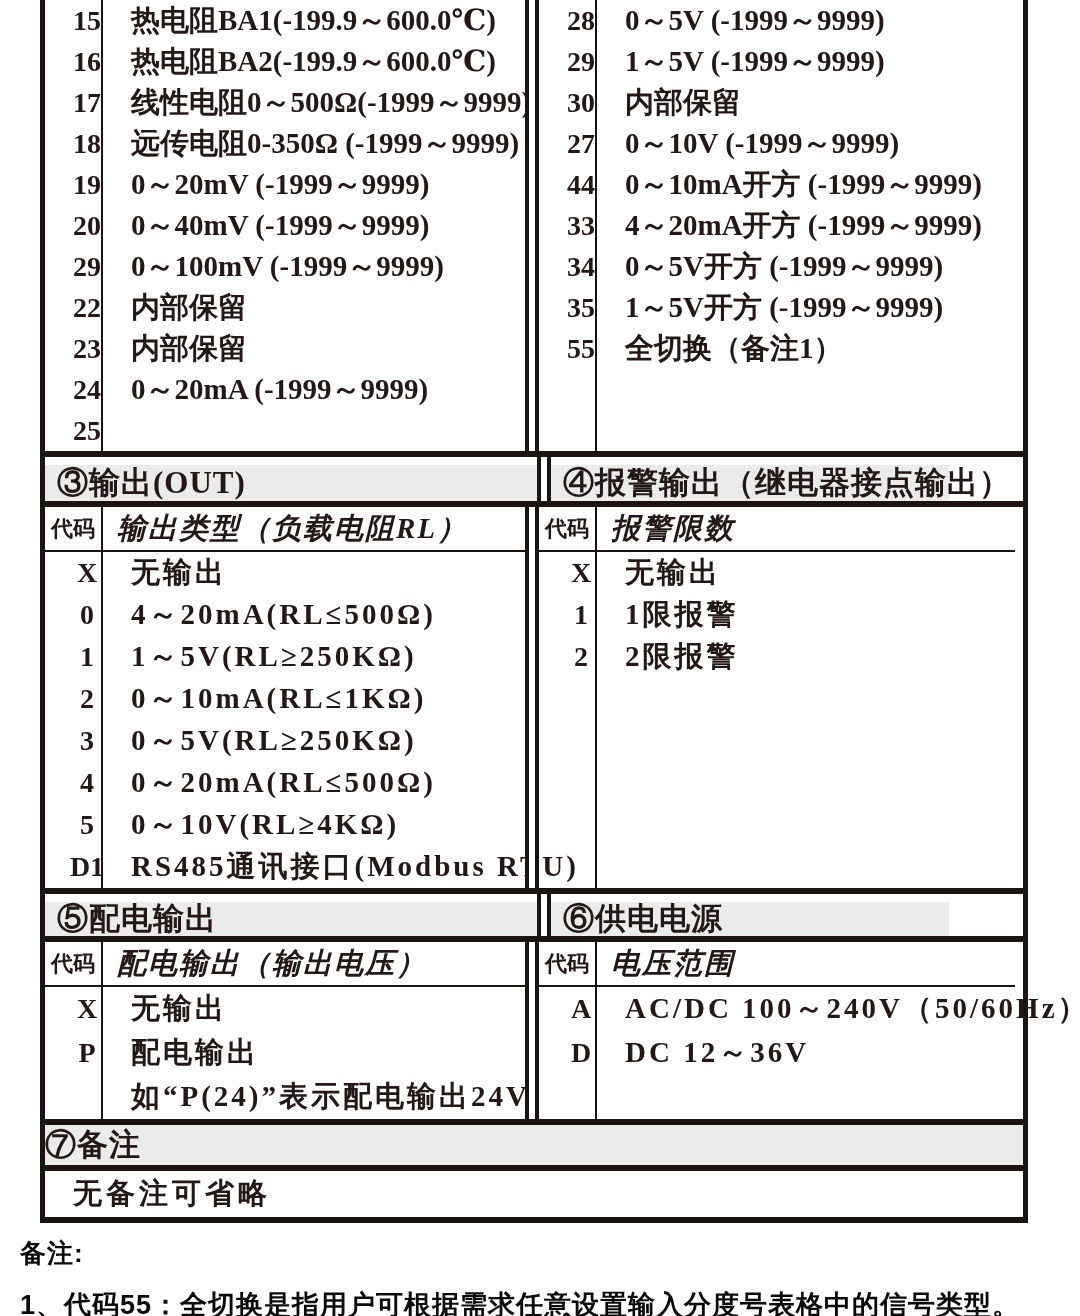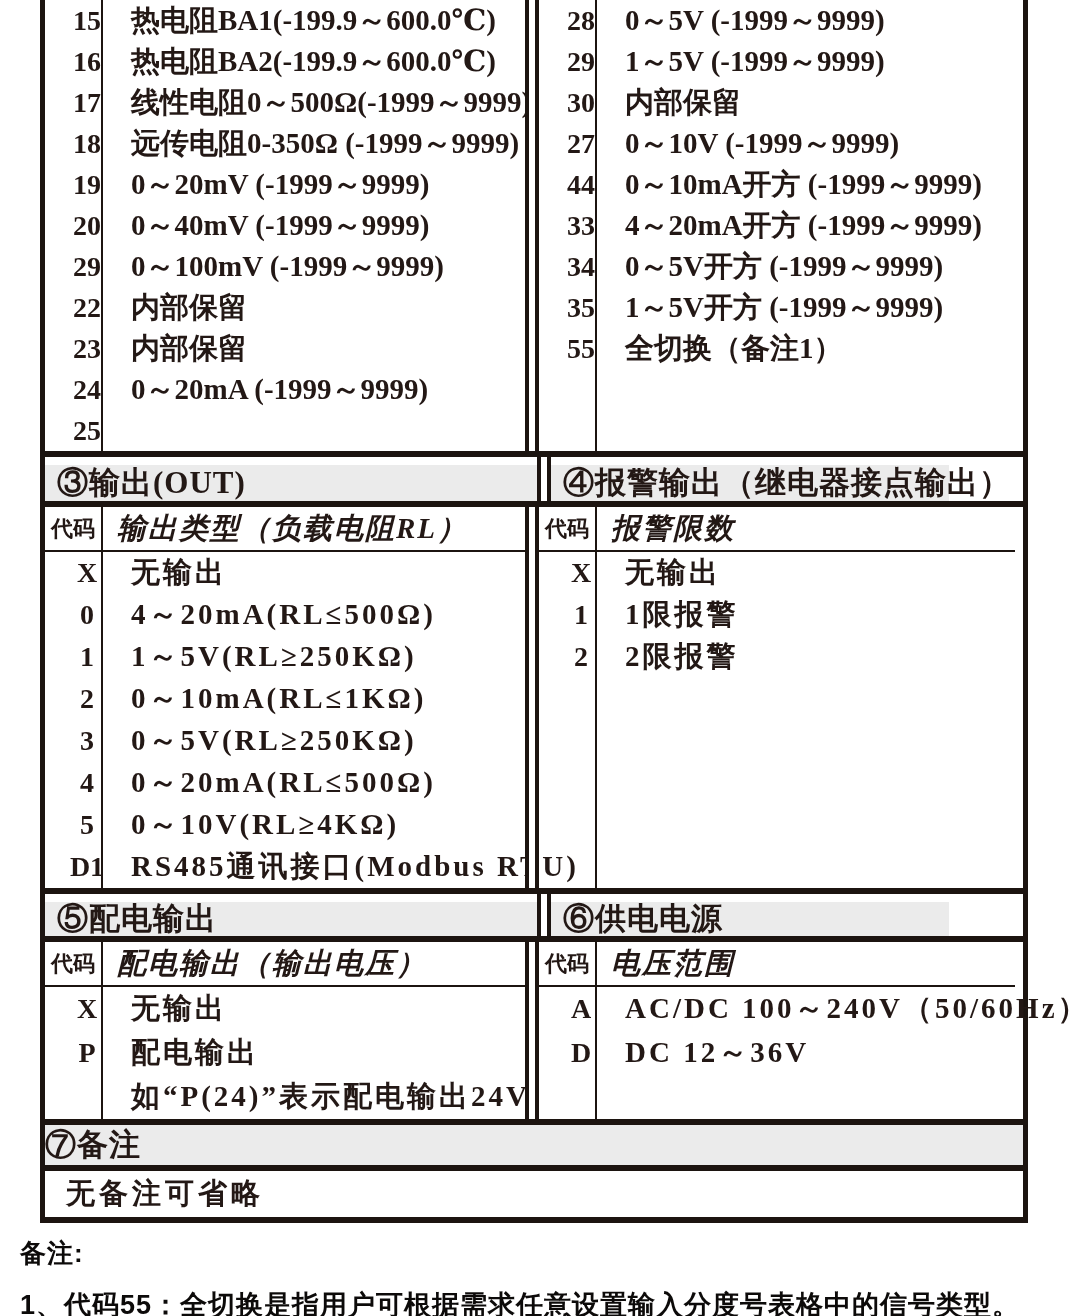--- a/index.html
+++ b/index.html
@@ -45,7 +45,7 @@
   .band56{height:42px;}
   .band7{height:40px;background:#ebebeb;display:flex;align-items:center;
          font-size:31px;font-weight:700;letter-spacing:1px;}
-  .remarkrow{height:46px;display:flex;align-items:center;padding-left:21px;
+  .remarkrow{height:46px;display:flex;align-items:center;padding-left:28px;
              font-size:29px;font-weight:600;letter-spacing:4px;background:#ffffff;}
   .notes{position:absolute;left:20px;top:1236px;width:1050px;
          font-family:"Liberation Sans","DejaVu Sans",sans-serif;

